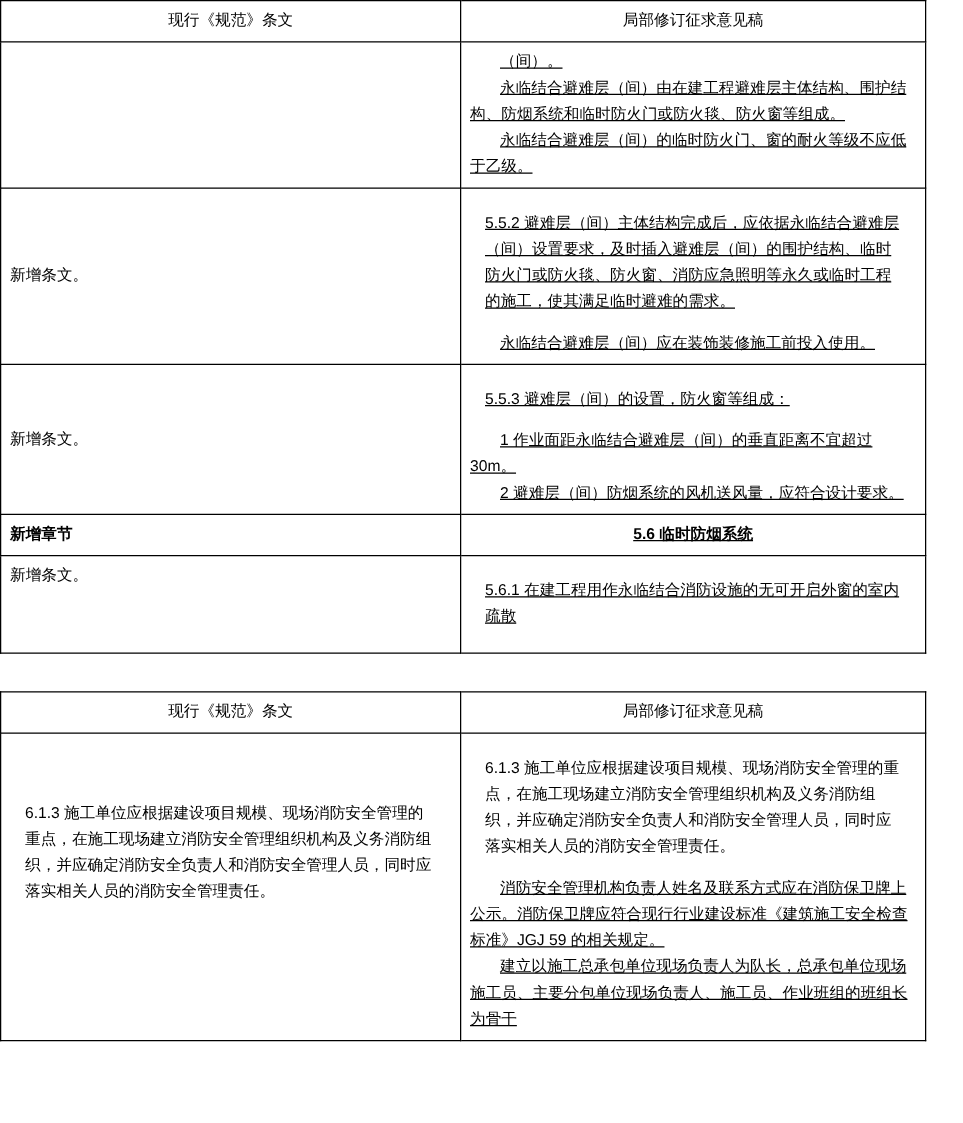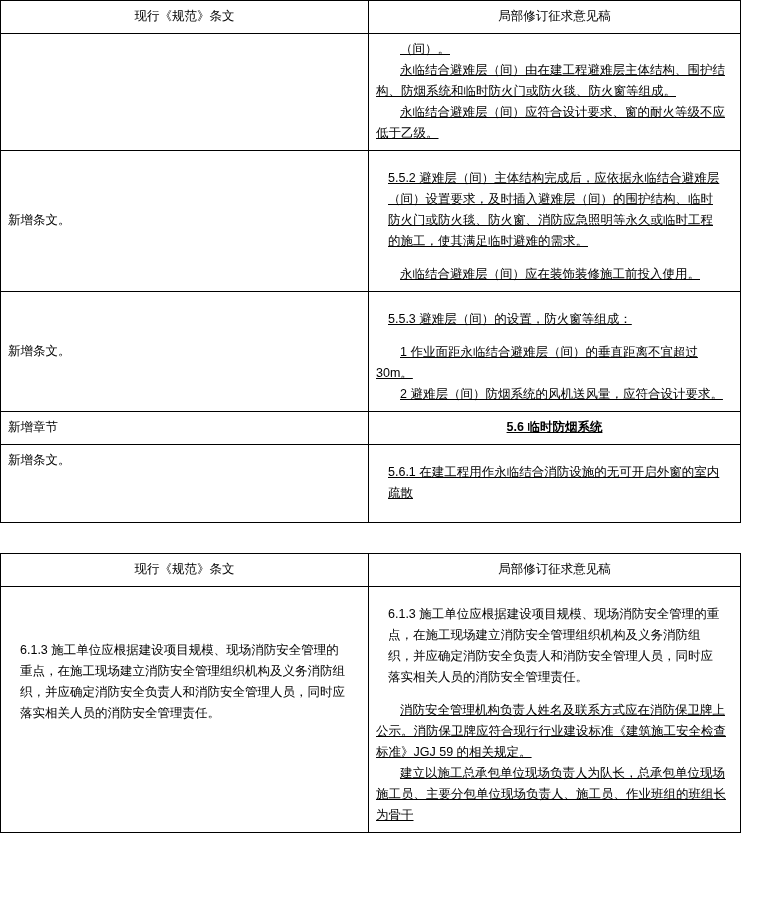--- a/index.html
+++ b/index.html
@@ -90,7 +90,7 @@
         <td>
           <p class="indent u">（间）。</p>
           <p class="indent u">永临结合避难层（间）由在建工程避难层主体结构、围护结构、防烟系统和临时防火门或防火毯、防火窗等组成。</p>
-          <p class="indent u">永临结合避难层（间）应符合设计要求、窗的耐火等级不应低于乙级。</p>
+          <p class="indent u">永临结合避难层（间）的临时防火门、窗的耐火等级不应低于乙级。</p>
         </td>
       </tr>
 

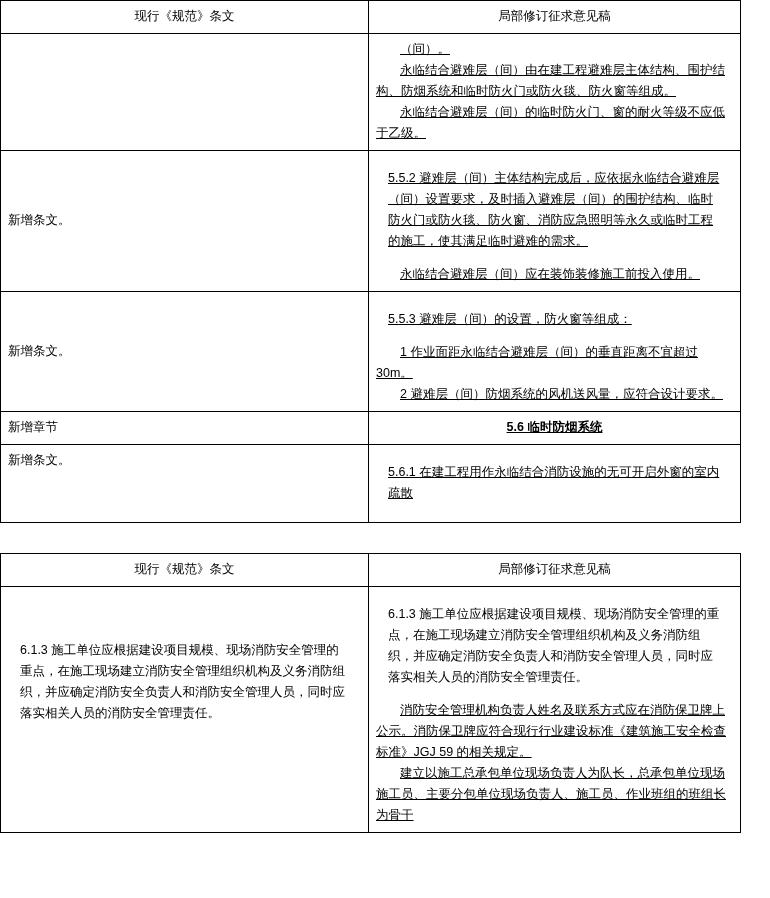--- a/index.html
+++ b/index.html
@@ -42,7 +42,7 @@
     padding-bottom: 8px;
     line-height: 20px;
   }
-  .bold { font-weight: normal; }
+  .bold { font-weight: bold; }
   .u { text-decoration: underline; }
   p.pl {
     margin: 12px;

